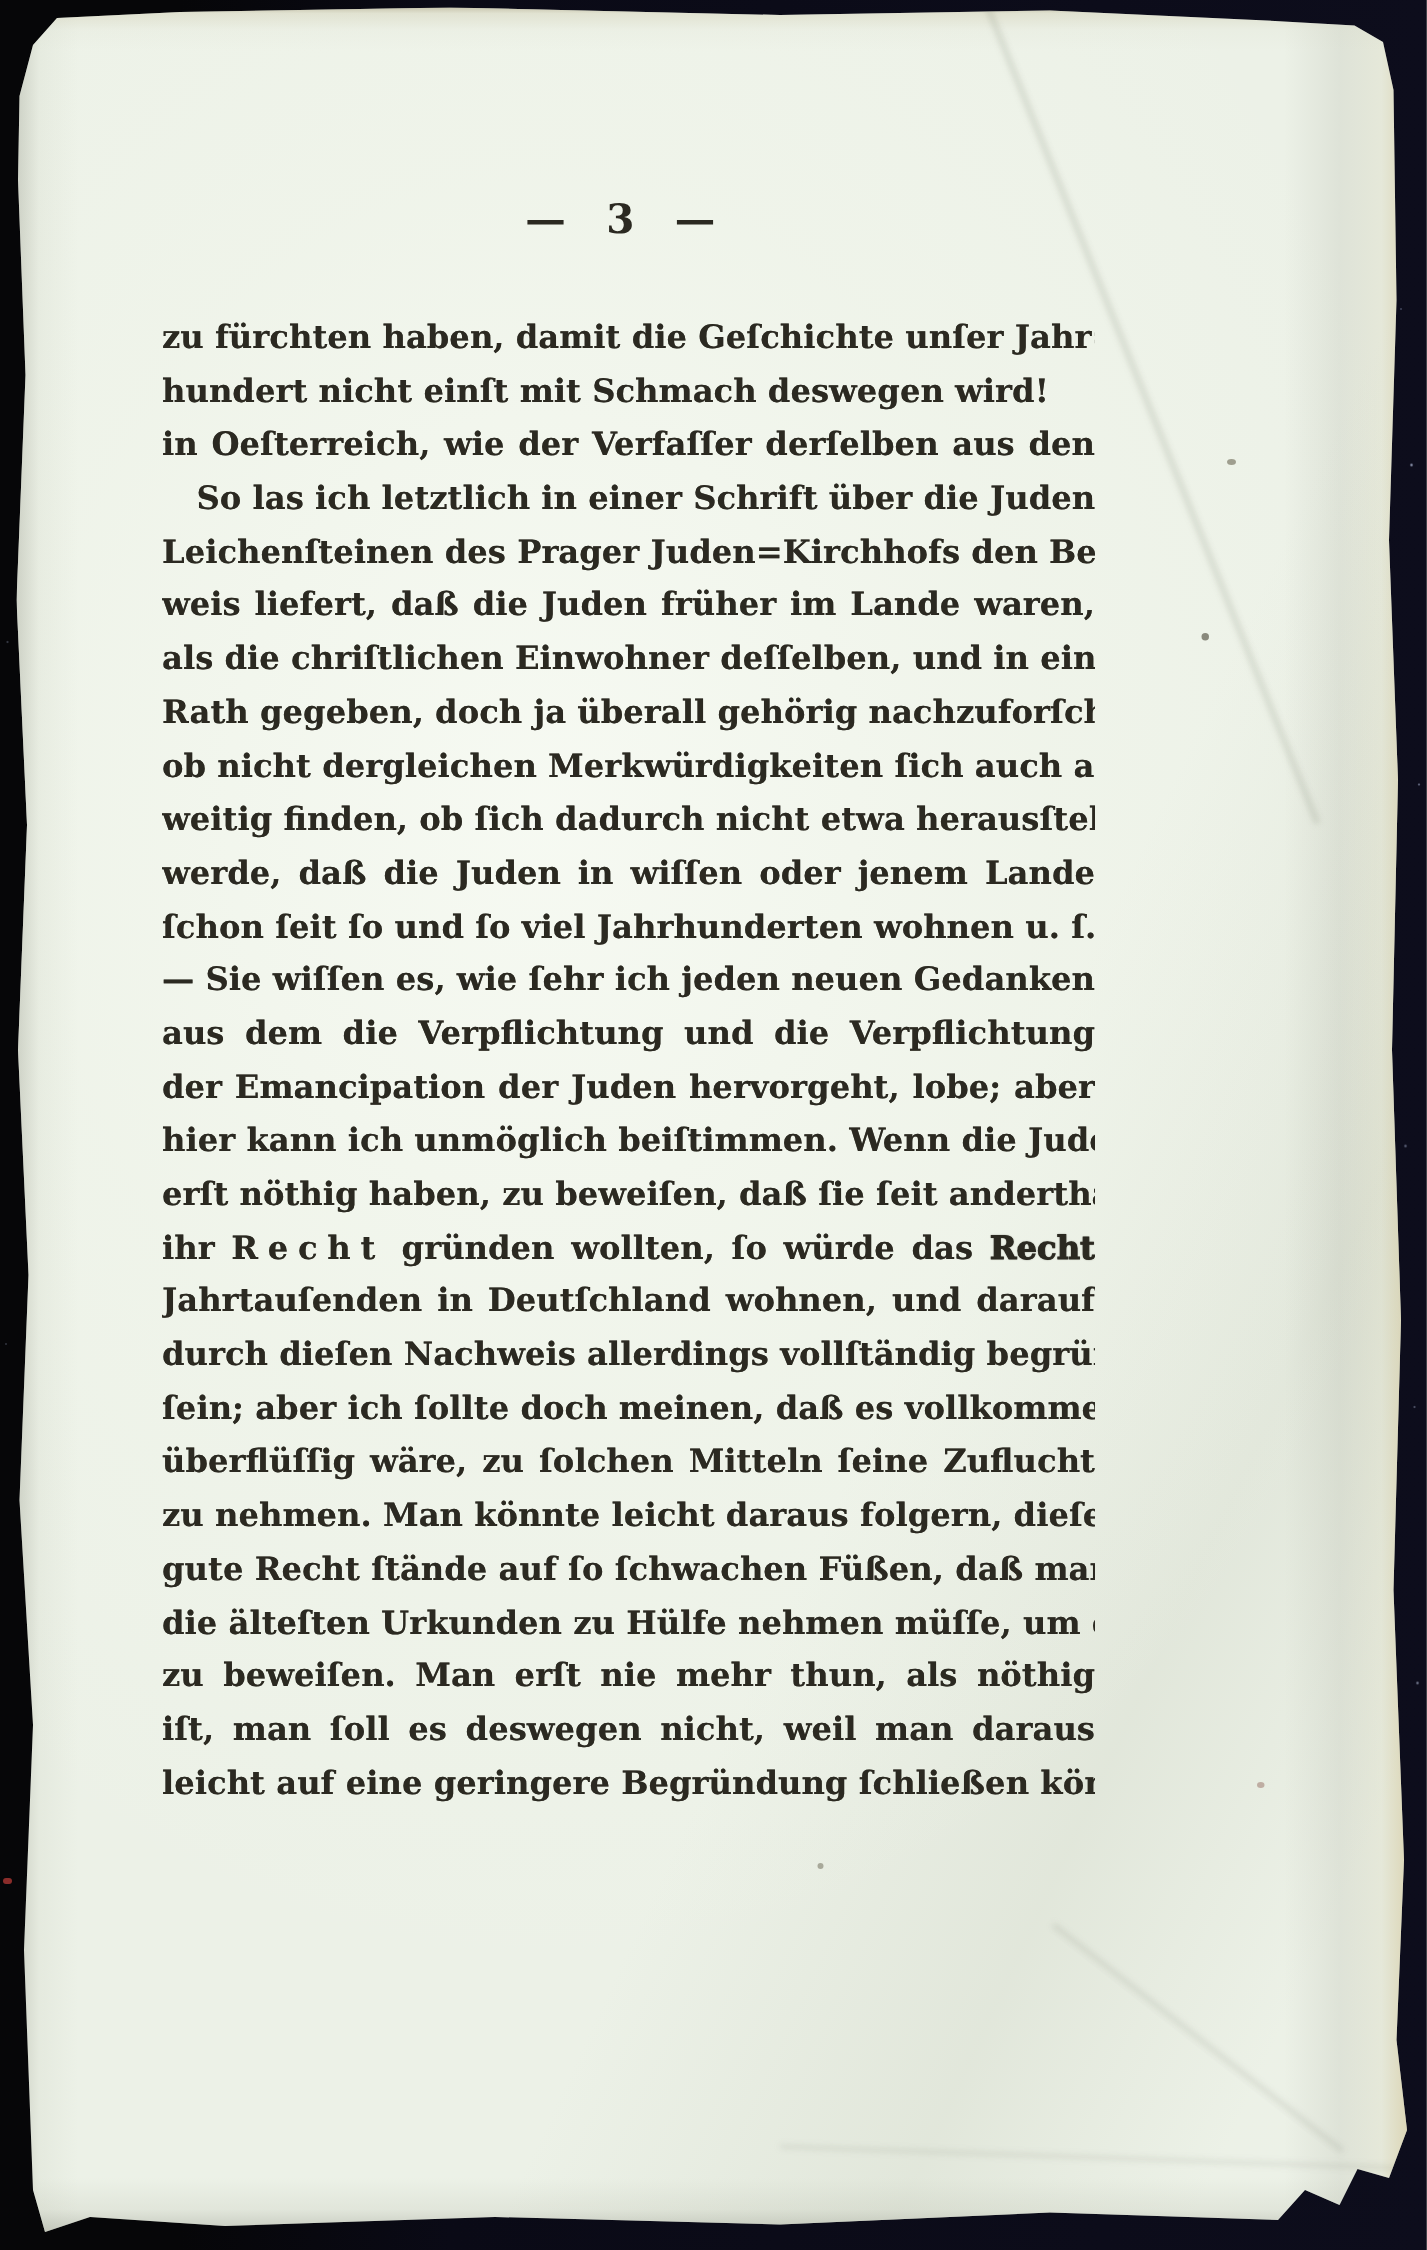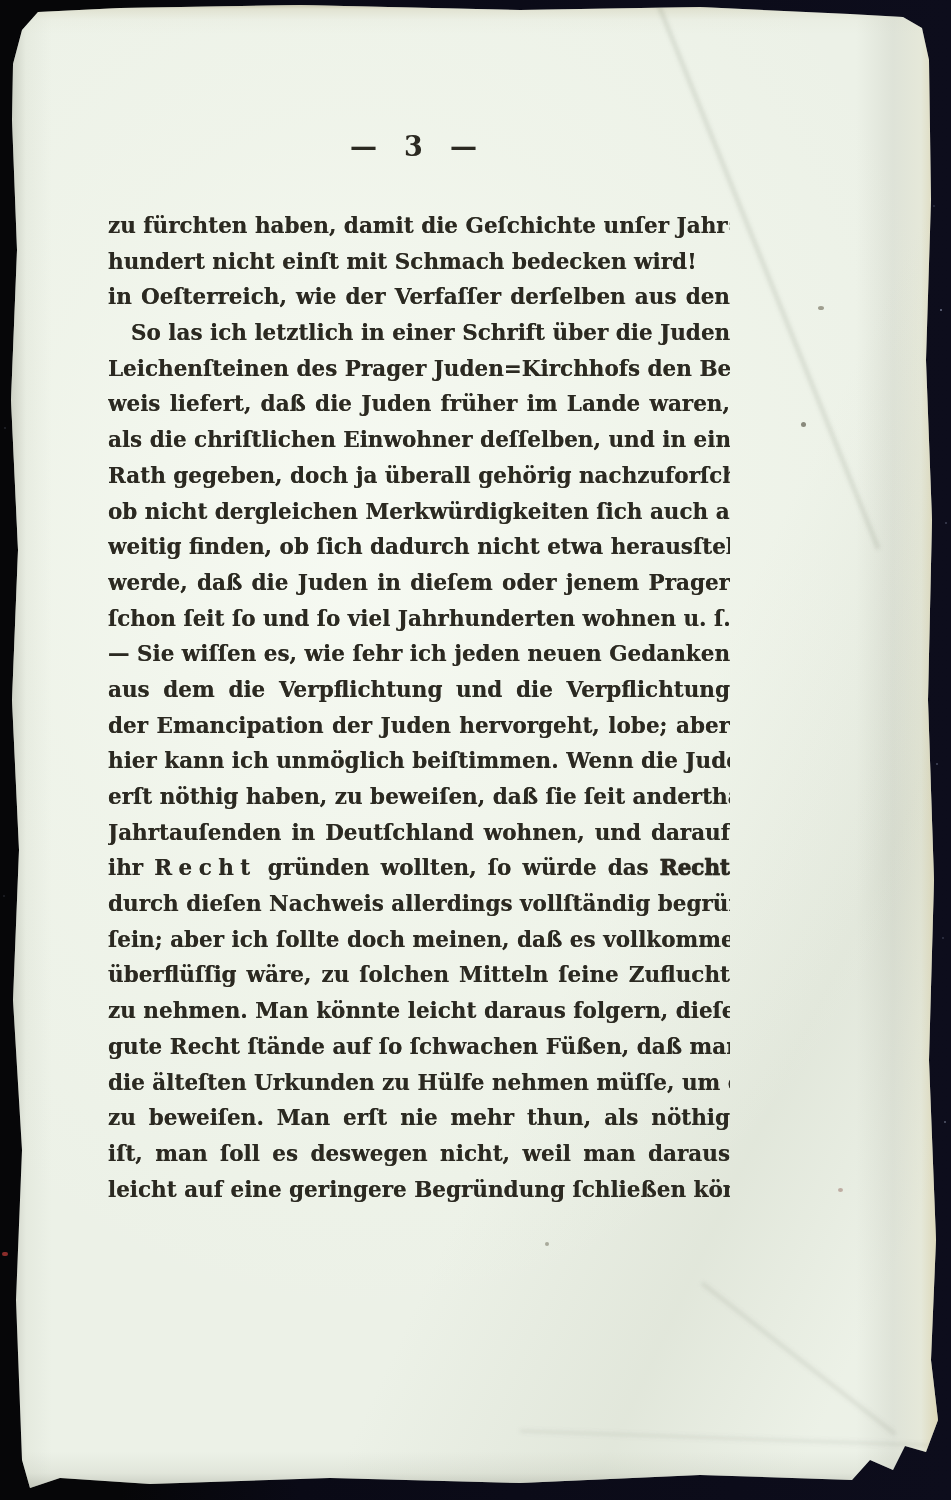--- a/index.html
+++ b/index.html
@@ -87,7 +87,7 @@
 
   <div class="textblock" id="textblock">
       <div class="line"><span>zu fürchten haben, damit die Geſchichte unſer Jahr=</span></div>
-      <div class="line end"><span>hundert nicht einſt mit Schmach bedecken wird!</span></div>
+      <div class="line end"><span>hundert nicht einſt mit Schmach deswegen wird!</span></div>
       <div class="line"><span>in Oeſterreich, wie der Verfaſſer derſelben aus den</span></div>
       <div class="line indent"><span>So las ich letztlich in einer Schrift über die Juden</span></div>
       <div class="line"><span>Leichenſteinen des Prager Juden=Kirchhofs den Be=</span></div>

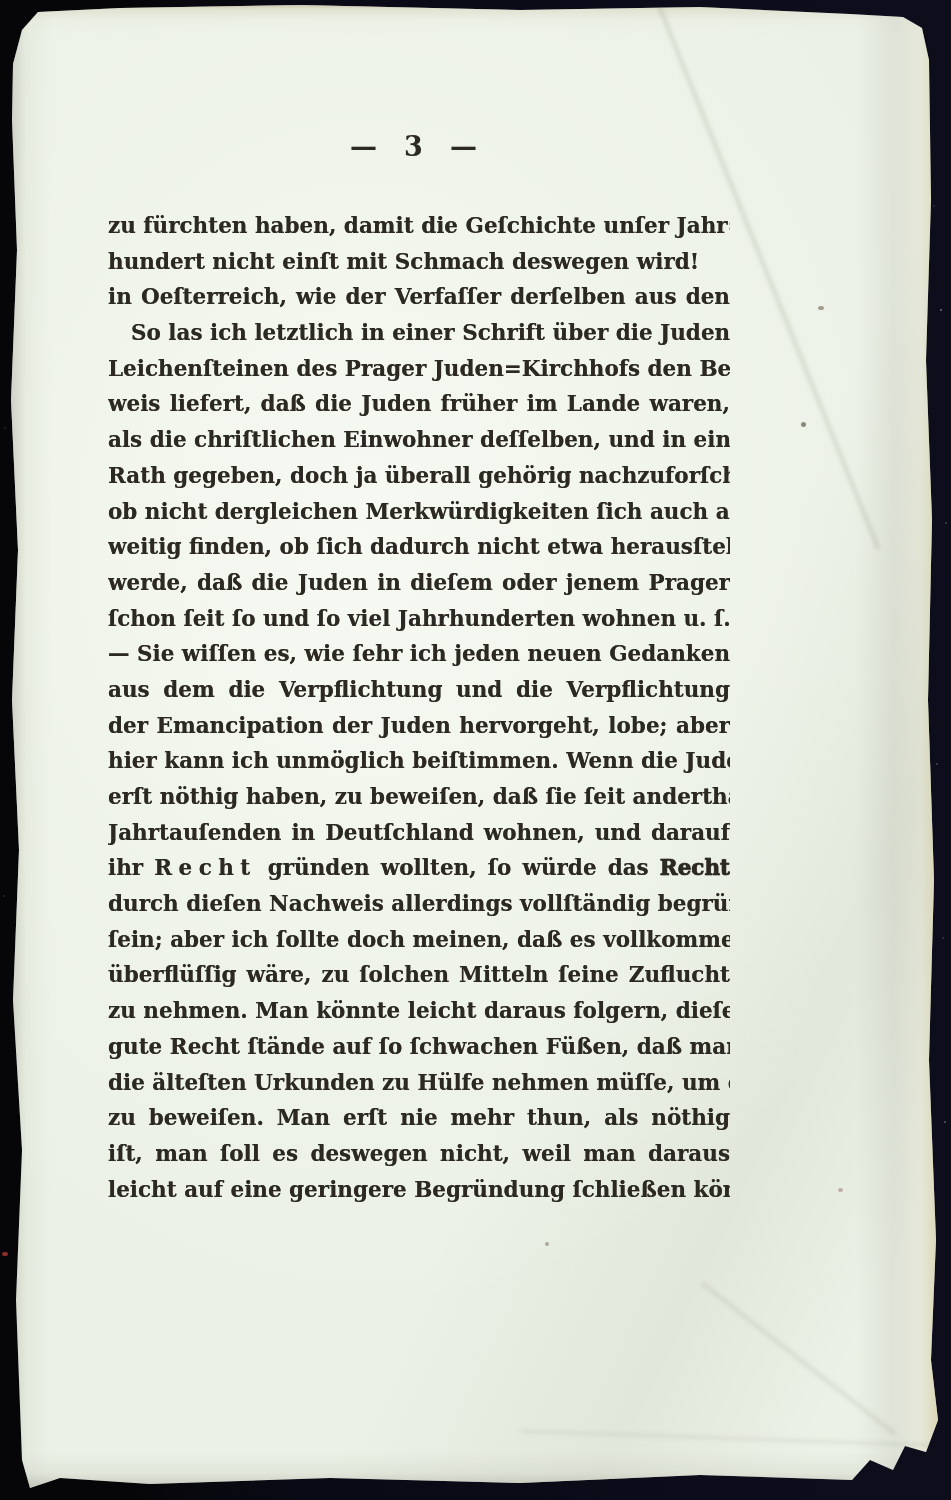--- a/index.html
+++ b/index.html
@@ -96,7 +96,7 @@
       <div class="line"><span>Rath gegeben, doch ja überall gehörig nachzuforſchen,</span></div>
       <div class="line"><span>ob nicht dergleichen Merkwürdigkeiten ſich auch ander=</span></div>
       <div class="line"><span>weitig finden, ob ſich dadurch nicht etwa herausſtellen</span></div>
-      <div class="line"><span>werde, daß die Juden in dieſem oder jenem Prager</span></div>
+      <div class="line"><span>werde, daß die Juden in wiſſen oder jenem Lande</span></div>
       <div class="line"><span>ſchon ſeit ſo und ſo viel Jahrhunderten wohnen u. ſ. w.</span></div>
       <div class="line"><span>— Sie wiſſen es, wie ſehr ich jeden neuen Gedanken,</span></div>
       <div class="line"><span>aus dem die Verpflichtung und die Verpflichtung</span></div>

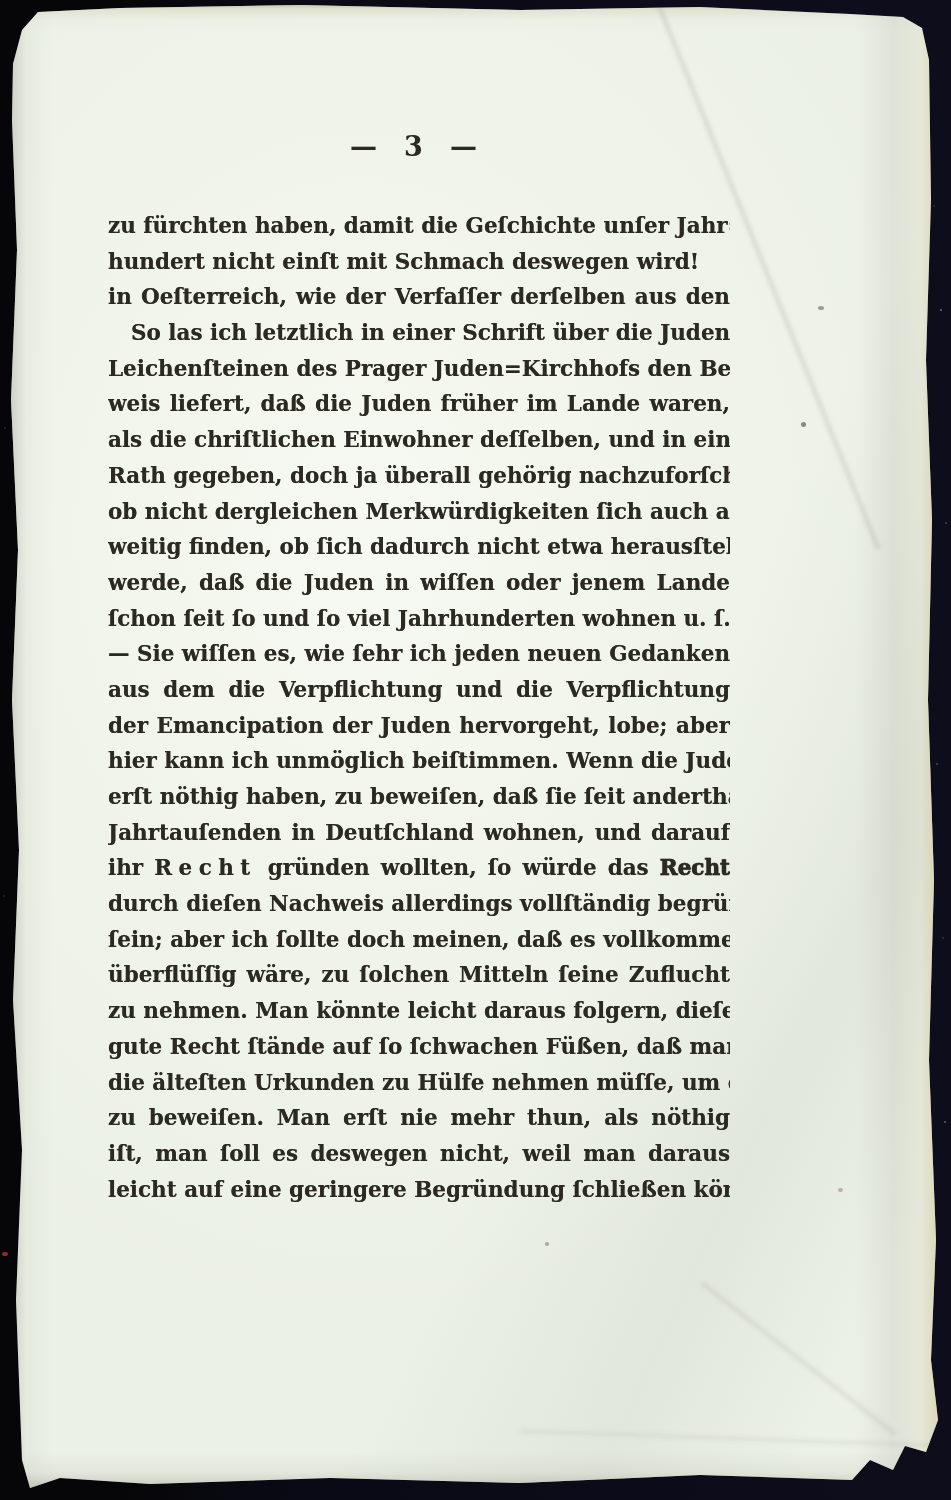--- a/index.html
+++ b/index.html
@@ -103,8 +103,8 @@
       <div class="line"><span>der Emancipation der Juden hervorgeht, lobe; aber</span></div>
       <div class="line"><span>hier kann ich unmöglich beiſtimmen. Wenn die Juden</span></div>
       <div class="line"><span>erſt nöthig haben, zu beweiſen, daß ſie ſeit anderthalb</span></div>
+      <div class="line"><span>ihr </span><span class="spaced">Recht</span><span> gründen wollten, ſo würde das </span><span class="boldx">Recht</span></div>
       <div class="line"><span>Jahrtauſenden in Deutſchland wohnen, und darauf</span></div>
-      <div class="line"><span>ihr </span><span class="spaced">Recht</span><span> gründen wollten, ſo würde das </span><span class="boldx">Recht</span></div>
       <div class="line"><span>durch dieſen Nachweis allerdings vollſtändig begründet</span></div>
       <div class="line"><span>ſein; aber ich ſollte doch meinen, daß es vollkommen</span></div>
       <div class="line"><span>überflüſſig wäre, zu ſolchen Mitteln ſeine Zuflucht</span></div>

